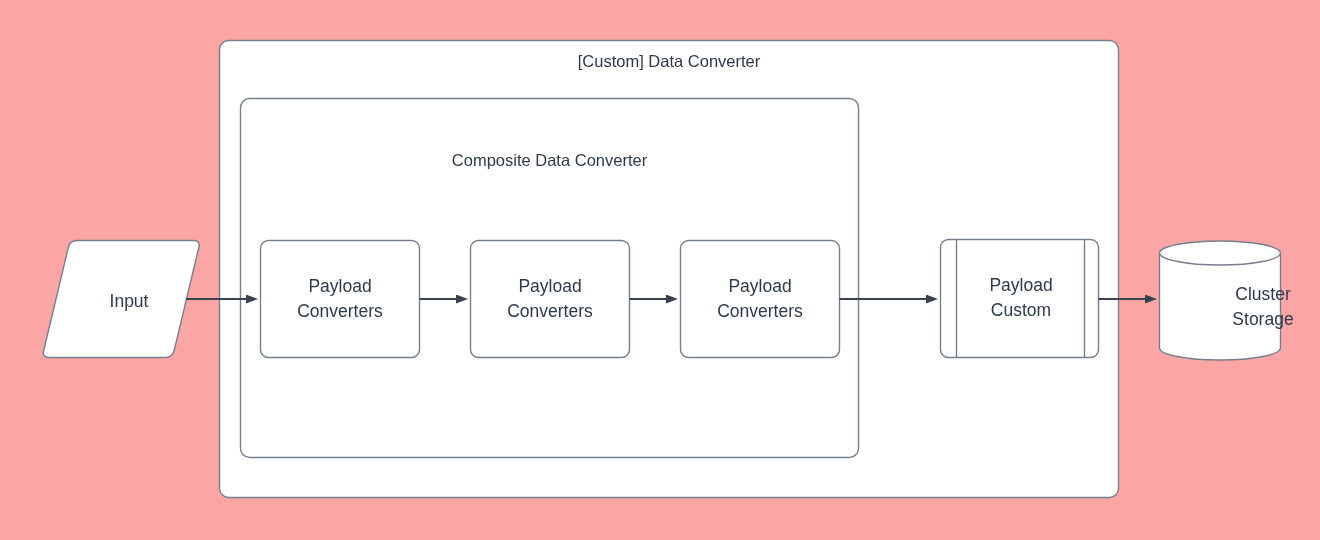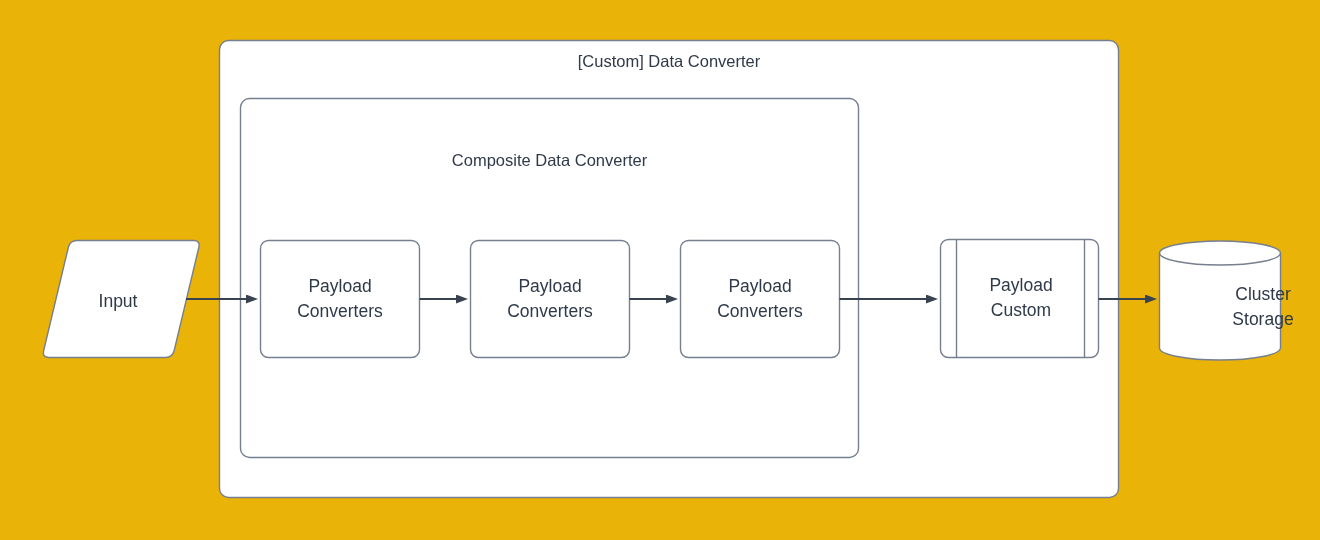--- a/index.html
+++ b/index.html
@@ -11,7 +11,7 @@
     position: relative;
     width: 1320px;
     height: 540px;
-    background: #eab308;
+    background: #fca5a5;
     font-family: "Liberation Sans", sans-serif;
     color: #2f3a49;
     overflow: hidden;

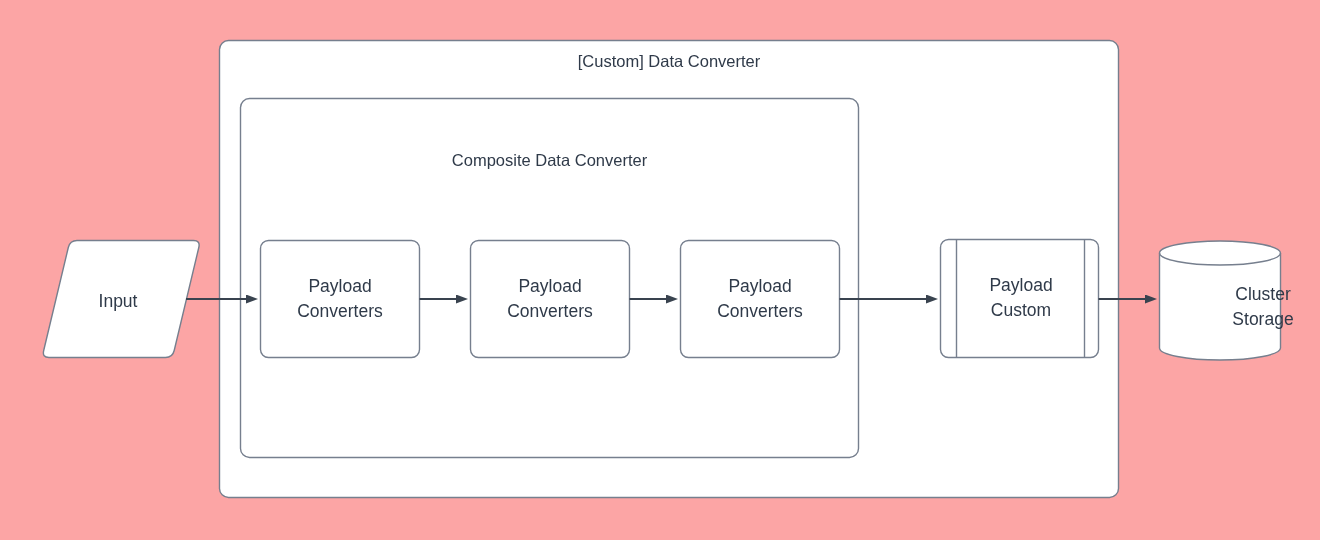--- a/index.html
+++ b/index.html
@@ -91,7 +91,7 @@
     <span>Composite Data Converter</span>
   </div>
 
-  <div class="label node-label" style="left:58px; top:240px; width:120px; height:122px;">
+  <div class="label node-label" style="left:69px; top:240px; width:120px; height:122px;">
     <span>Input</span>
   </div>
 

